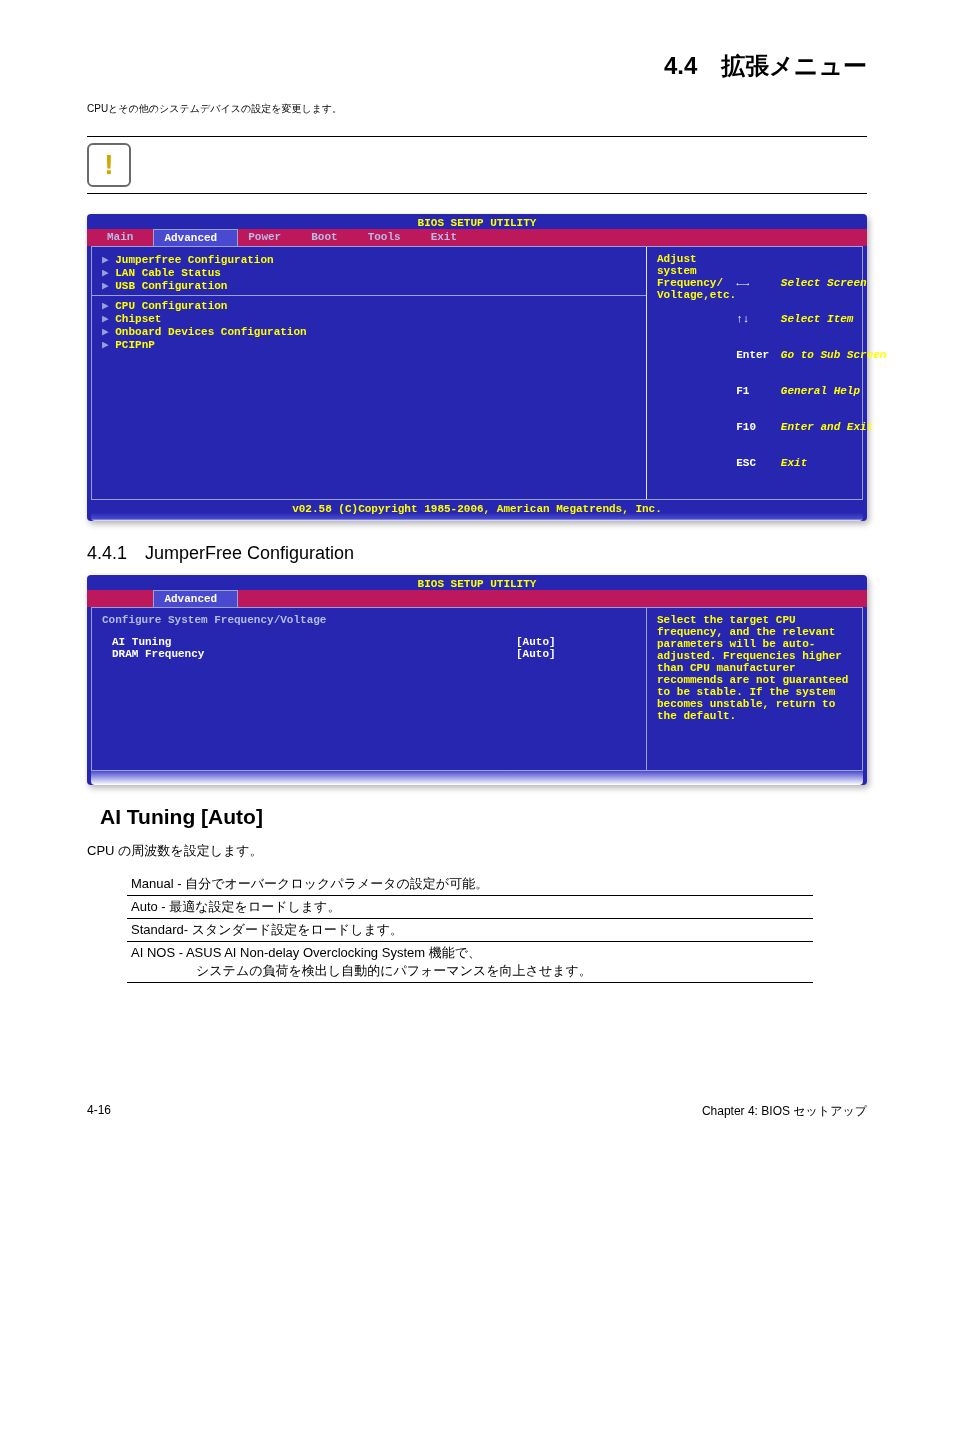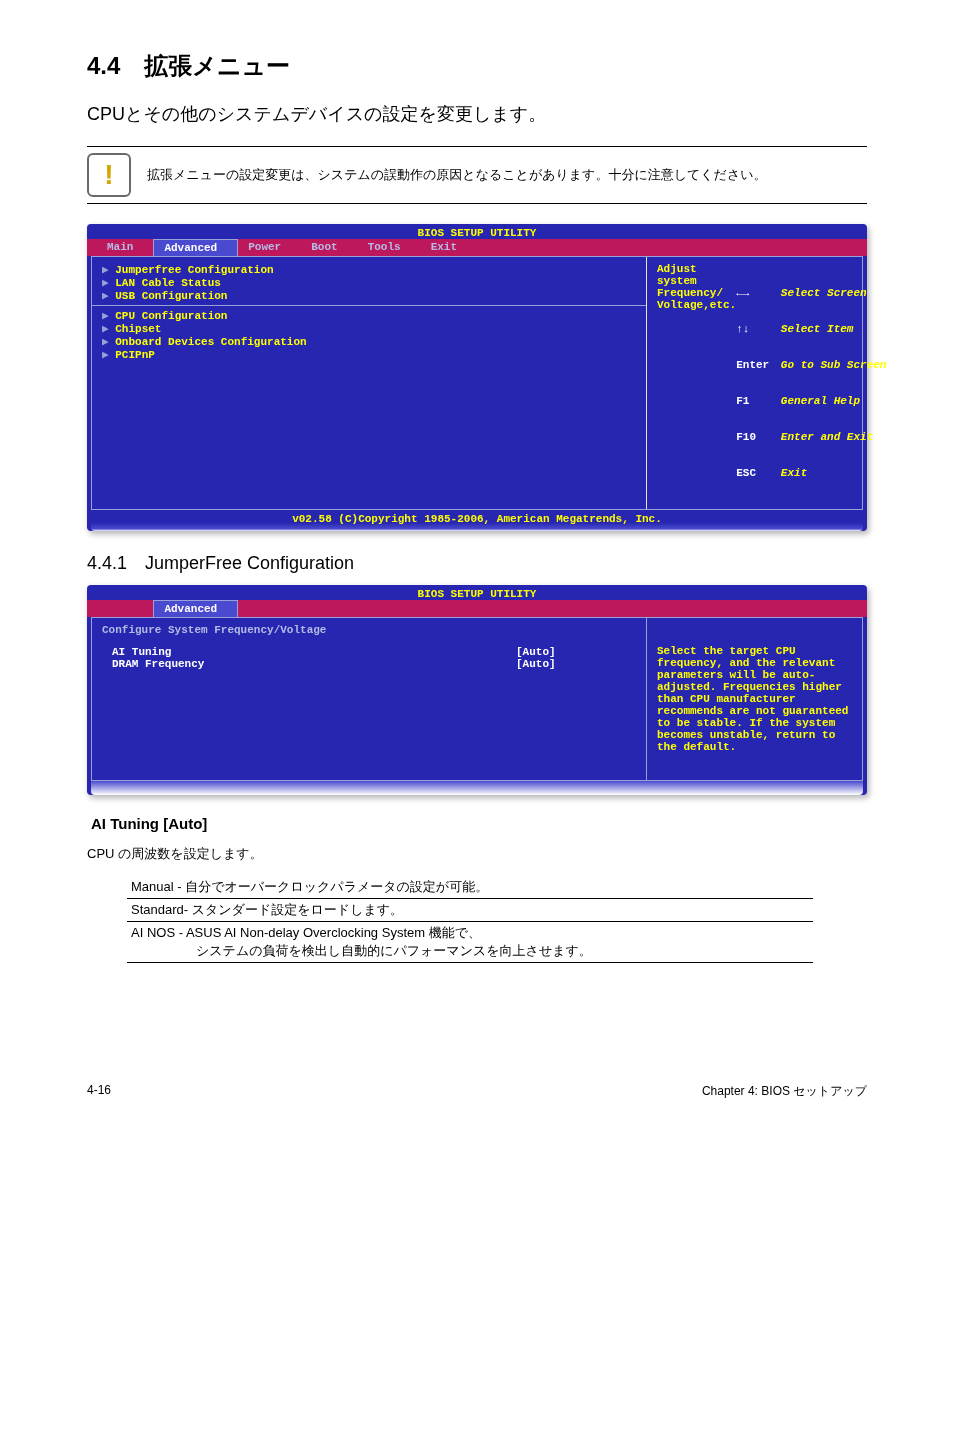--- a/index.html
+++ b/index.html
@@ -14,6 +14,7 @@
     font-size: 24px;
     font-weight: bold;
     margin: 20px 0;
+    text-align: right;
   }
   h3 {
     font-size: 18px;

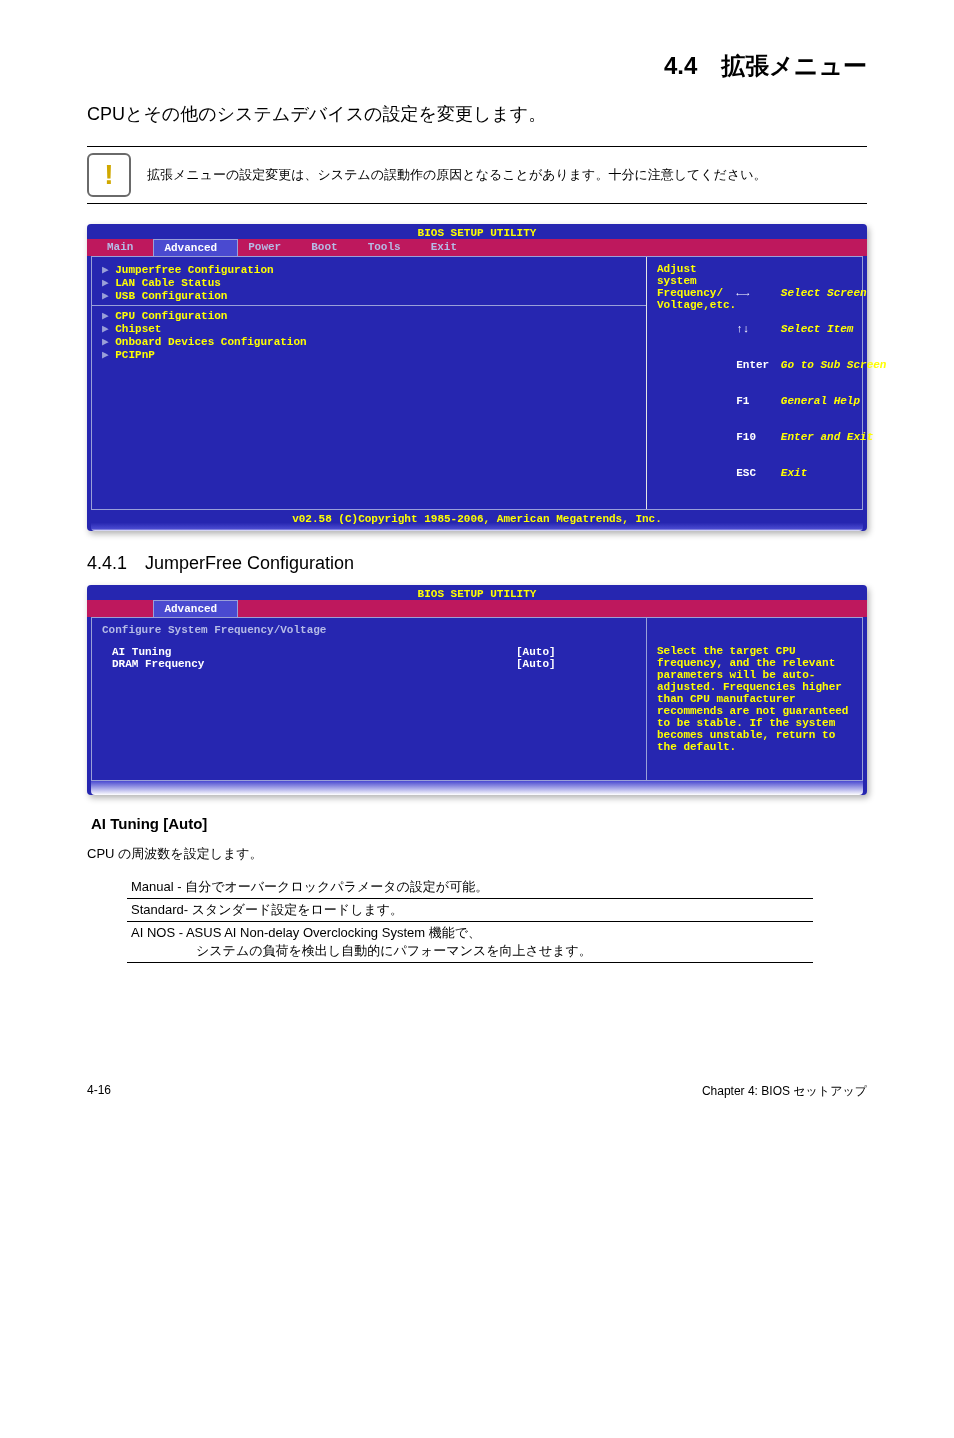--- a/index.html
+++ b/index.html
@@ -26,7 +26,7 @@
     margin: 20px 4px 8px;
   }
   .subtitle {
-    font-size: 18px;
+    font-size: 10px;
     margin: 0 0 20px;
   }
   .warning-box {

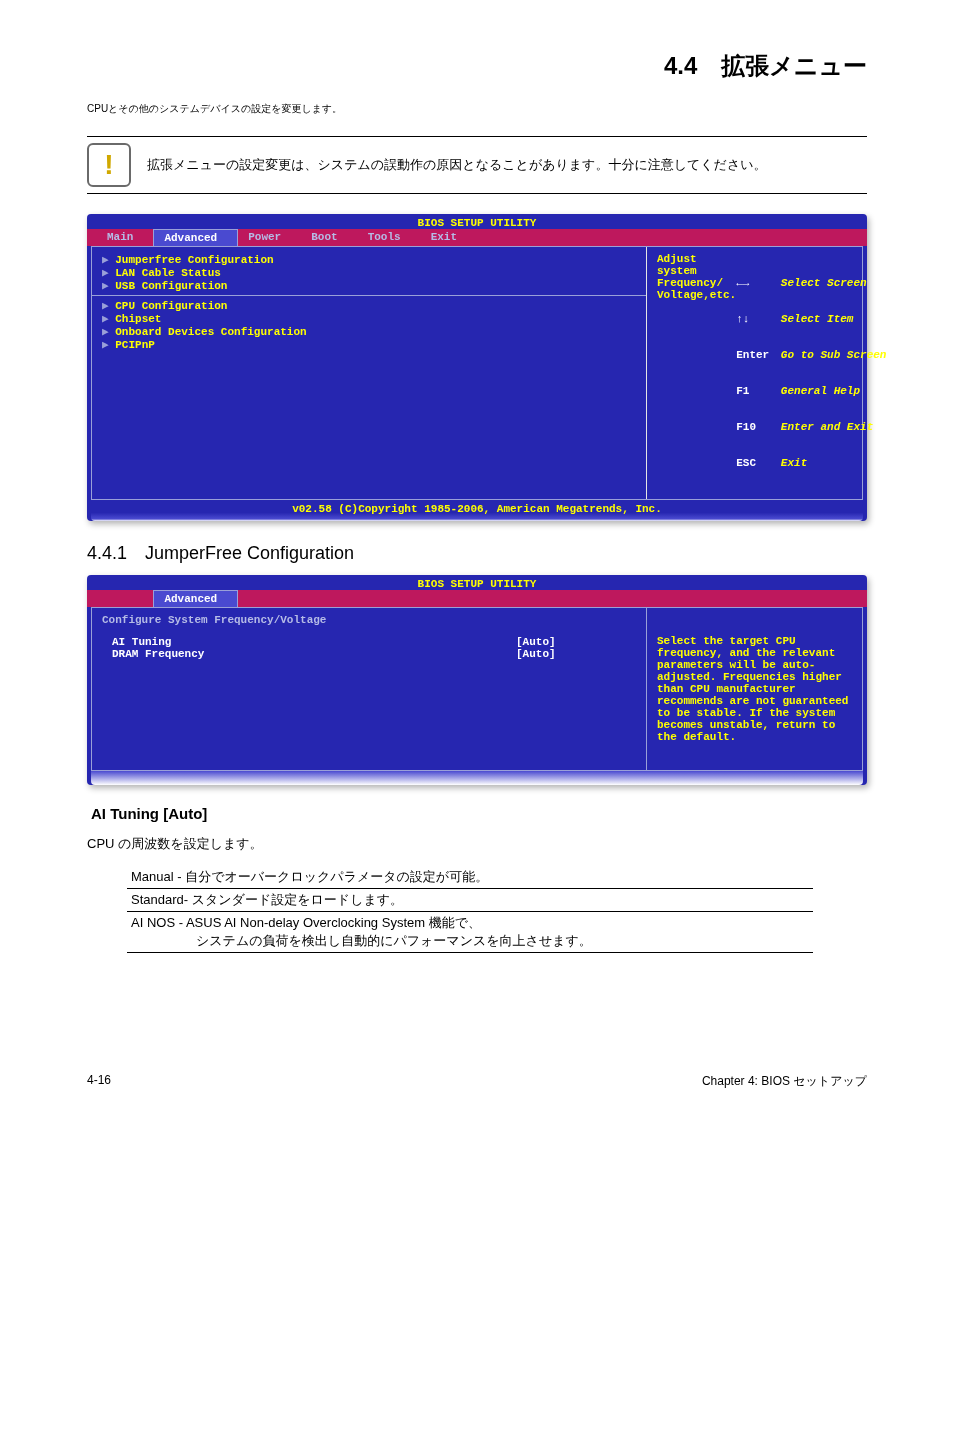--- a/index.html
+++ b/index.html
@@ -172,7 +172,6 @@
 
 <div class="warning-box">
   <div class="warning-icon">!</div>
-  <div>拡張メニューの設定変更は、システムの誤動作の原因となることがあります。十分に注意してください。</div>
 </div>
 
 <div class="bios-window">

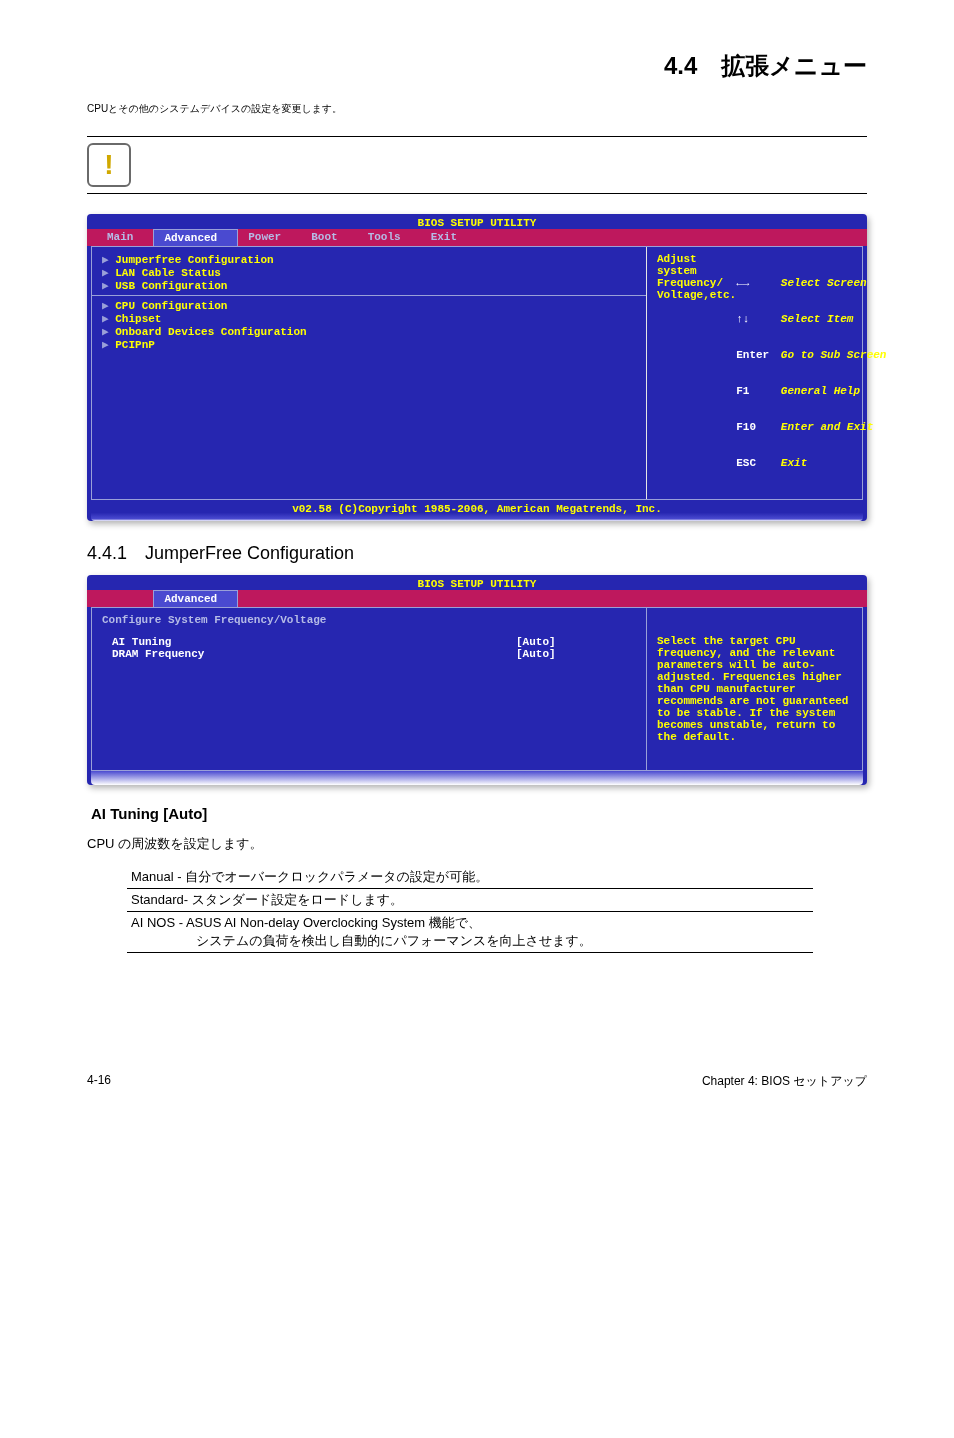--- a/index.html
+++ b/index.html
@@ -124,7 +124,6 @@
     display:flex;
     border:1px solid #9aa0d8;
     margin:0 4px;
-    align-items:center;
   }
   .cfg-left {
     flex:1 1 auto;

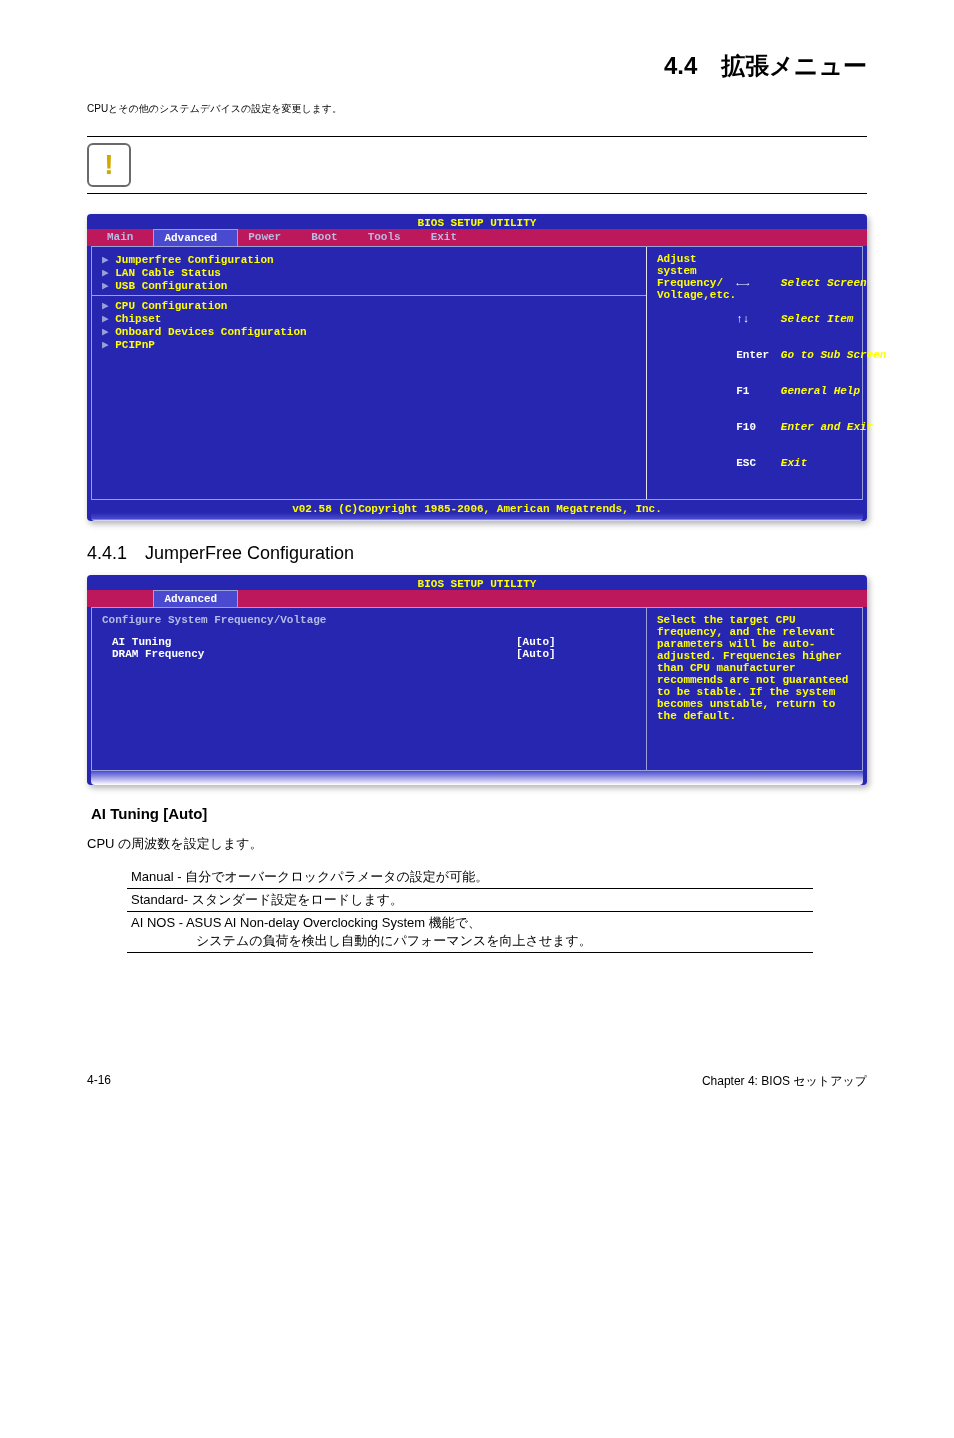--- a/index.html
+++ b/index.html
@@ -22,8 +22,8 @@
     margin: 20px 0 10px;
   }
   h4 {
-    font-size: 15px;
-    margin: 20px 4px 8px;
+    font-size: 21px;
+    margin: 20px 13px 8px;
   }
   .subtitle {
     font-size: 10px;

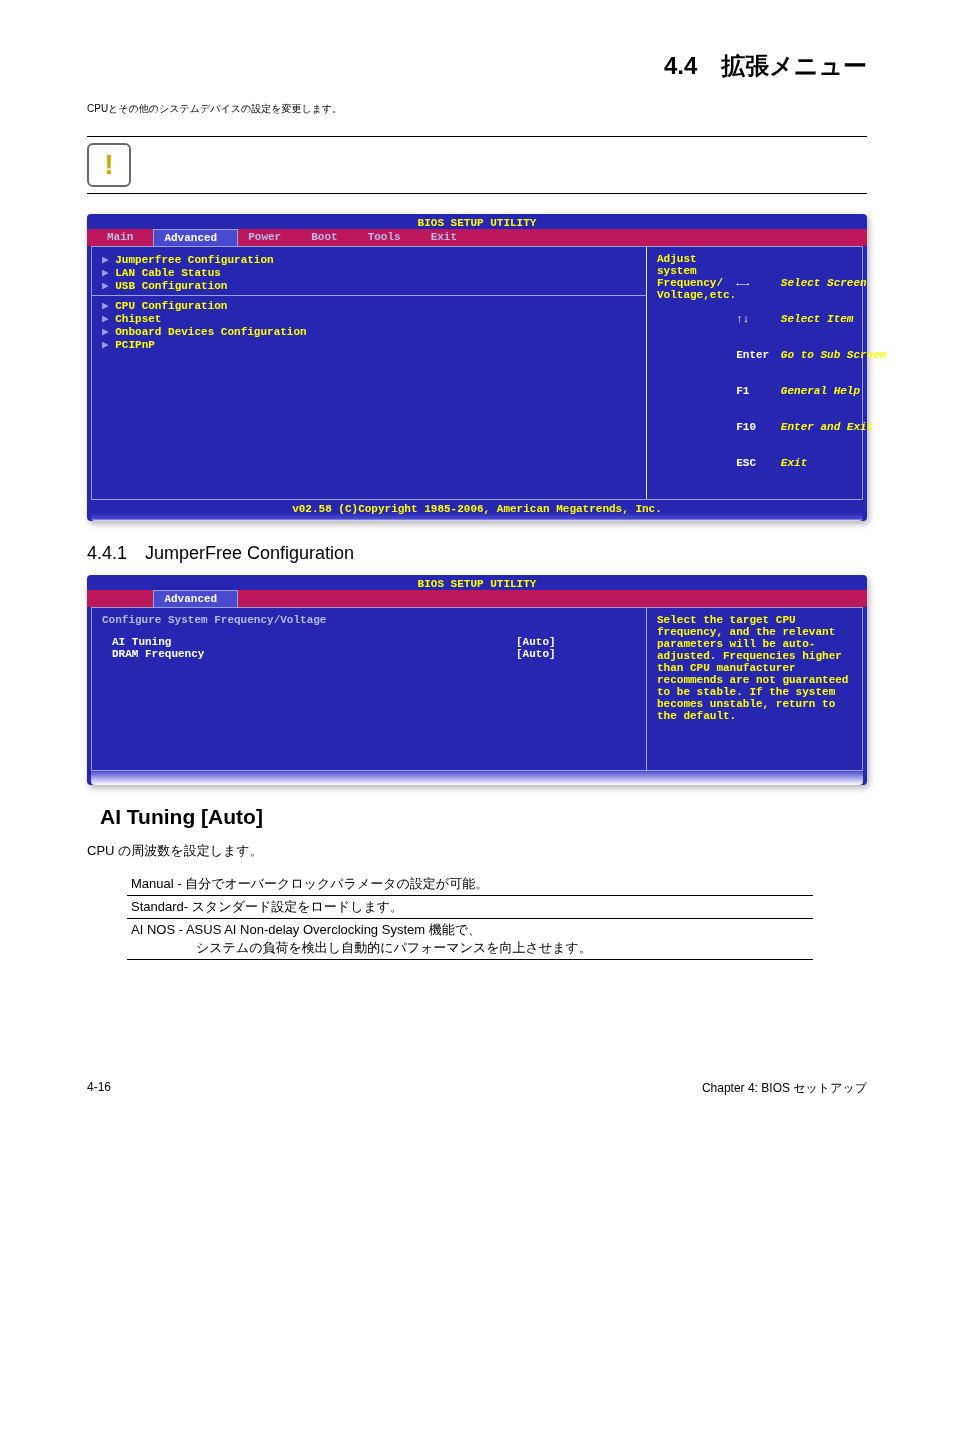--- a/index.html
+++ b/index.html
@@ -247,6 +247,9 @@
         <td>Manual - 自分でオーバークロックパラメータの設定が可能。</td>
       </tr>
   <tr>
+        <td>Auto - 最適な設定をロードします。</td>
+      </tr>
+  <tr>
         <td>Standard- スタンダード設定をロードします。</td>
       </tr>
   <tr>

